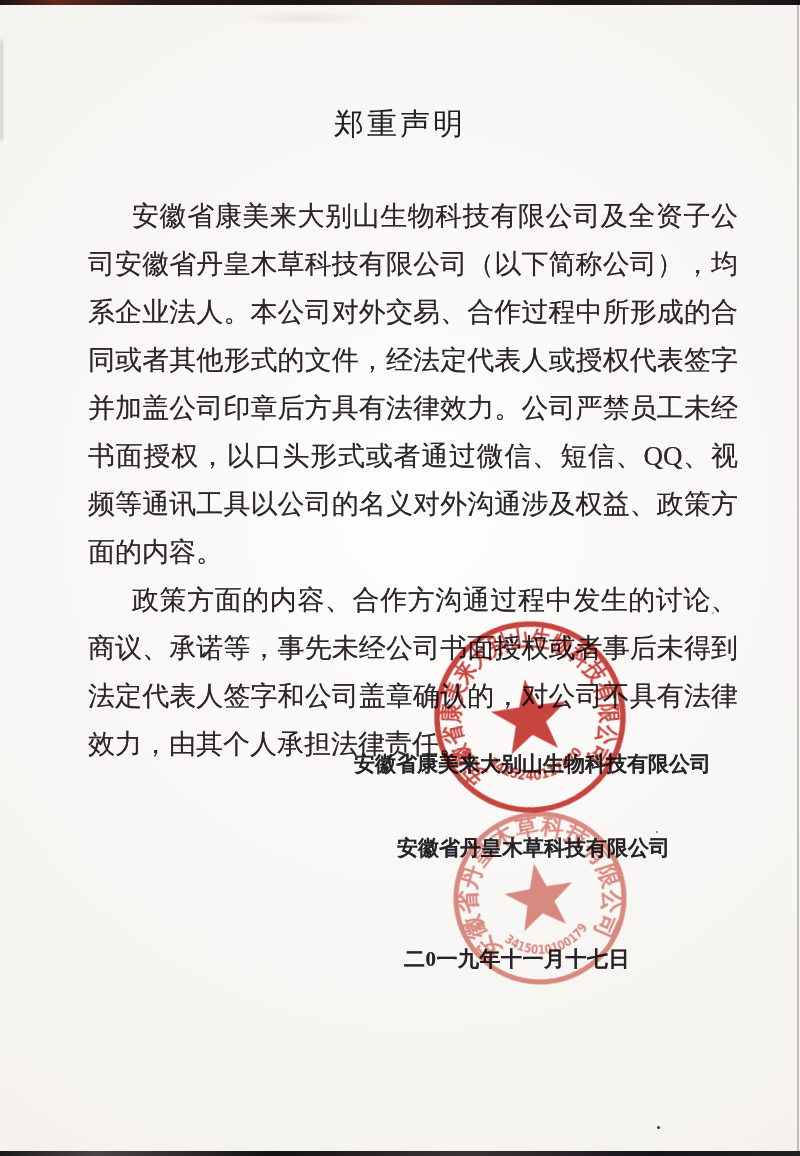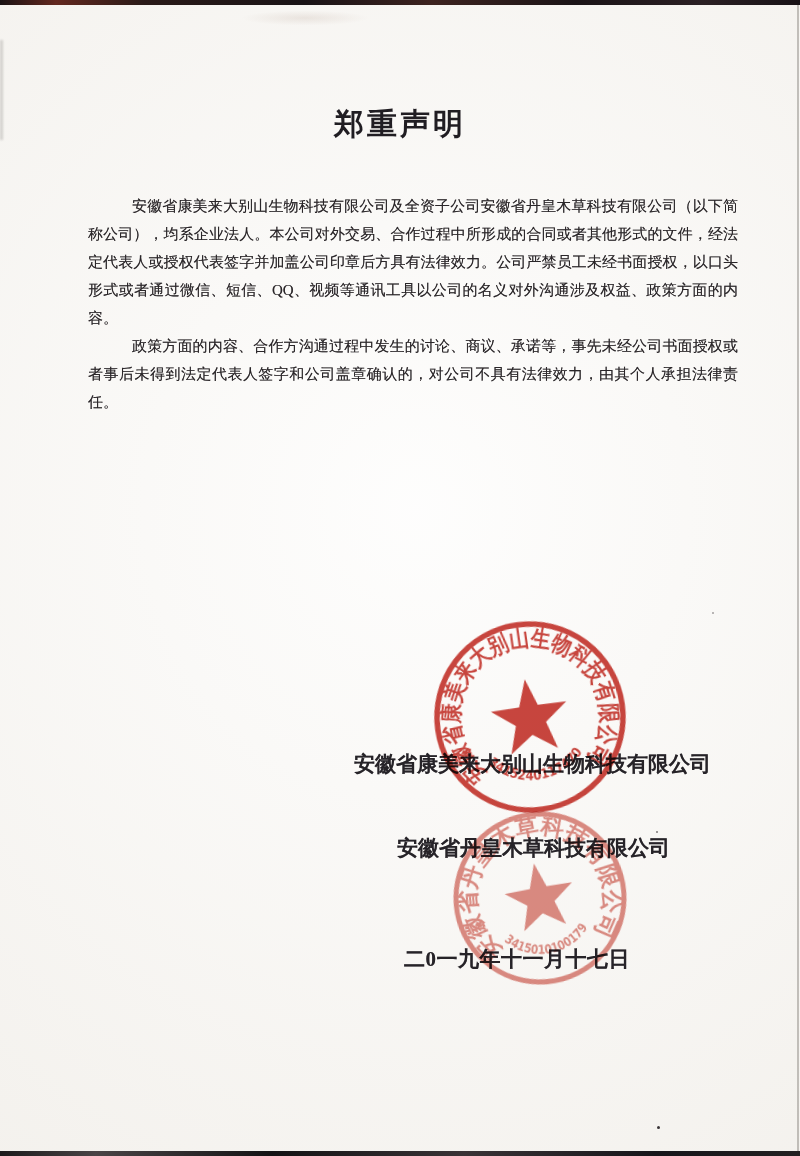--- a/index.html
+++ b/index.html
@@ -41,7 +41,7 @@
 
   .title {
     position:absolute; left:0; top:104px; width:800px; margin:0;
-    text-align:center; font-size:30px; font-weight:700;
+    text-align:center; font-size:30px; font-weight:400;
     letter-spacing:3px; color:#201d22;
   }
   .body-text {

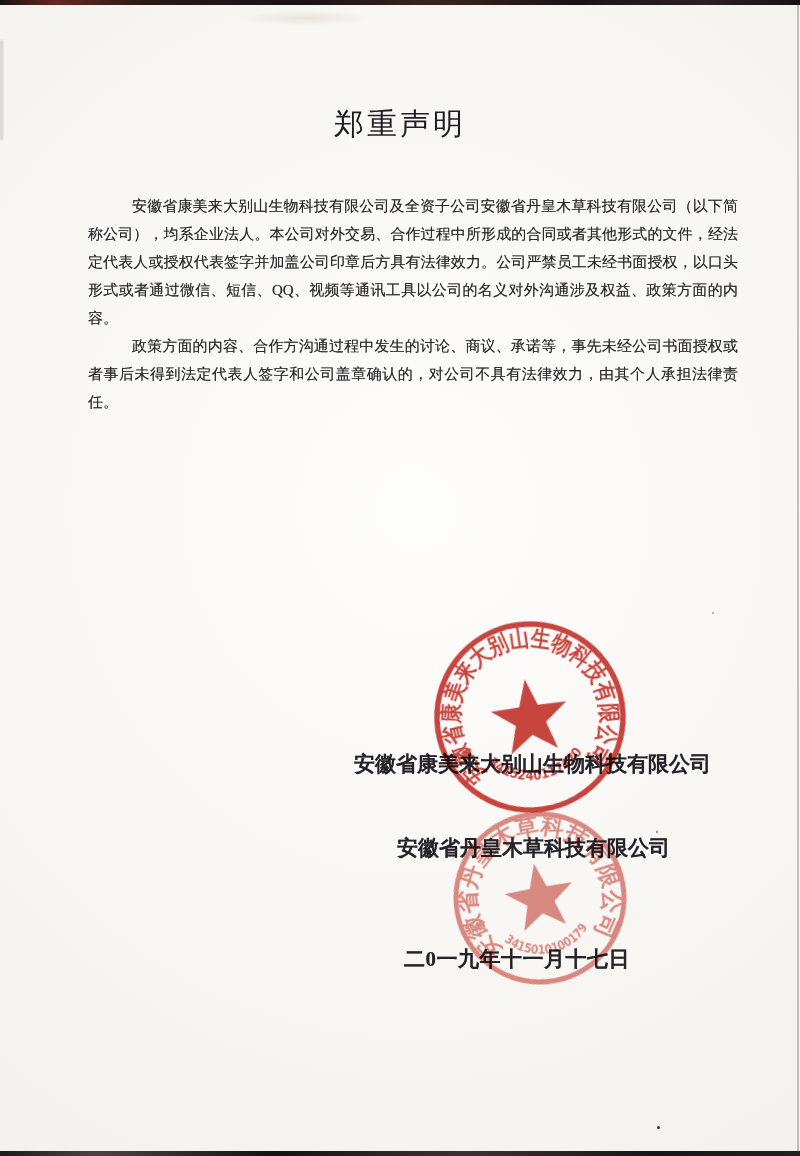--- a/index.html
+++ b/index.html
@@ -46,7 +46,7 @@
   }
   .body-text {
     position:absolute; left:88px; top:192px; width:650px;
-    font-size:15px; line-height:28px; color:#2a2629;
+    font-size:27px; line-height:48px; color:#2a2629;
     text-align:justify; text-shadow:0 0 .4px rgba(42,38,41,.55);
   }
   .body-text p { margin:0; text-indent:44px; }

